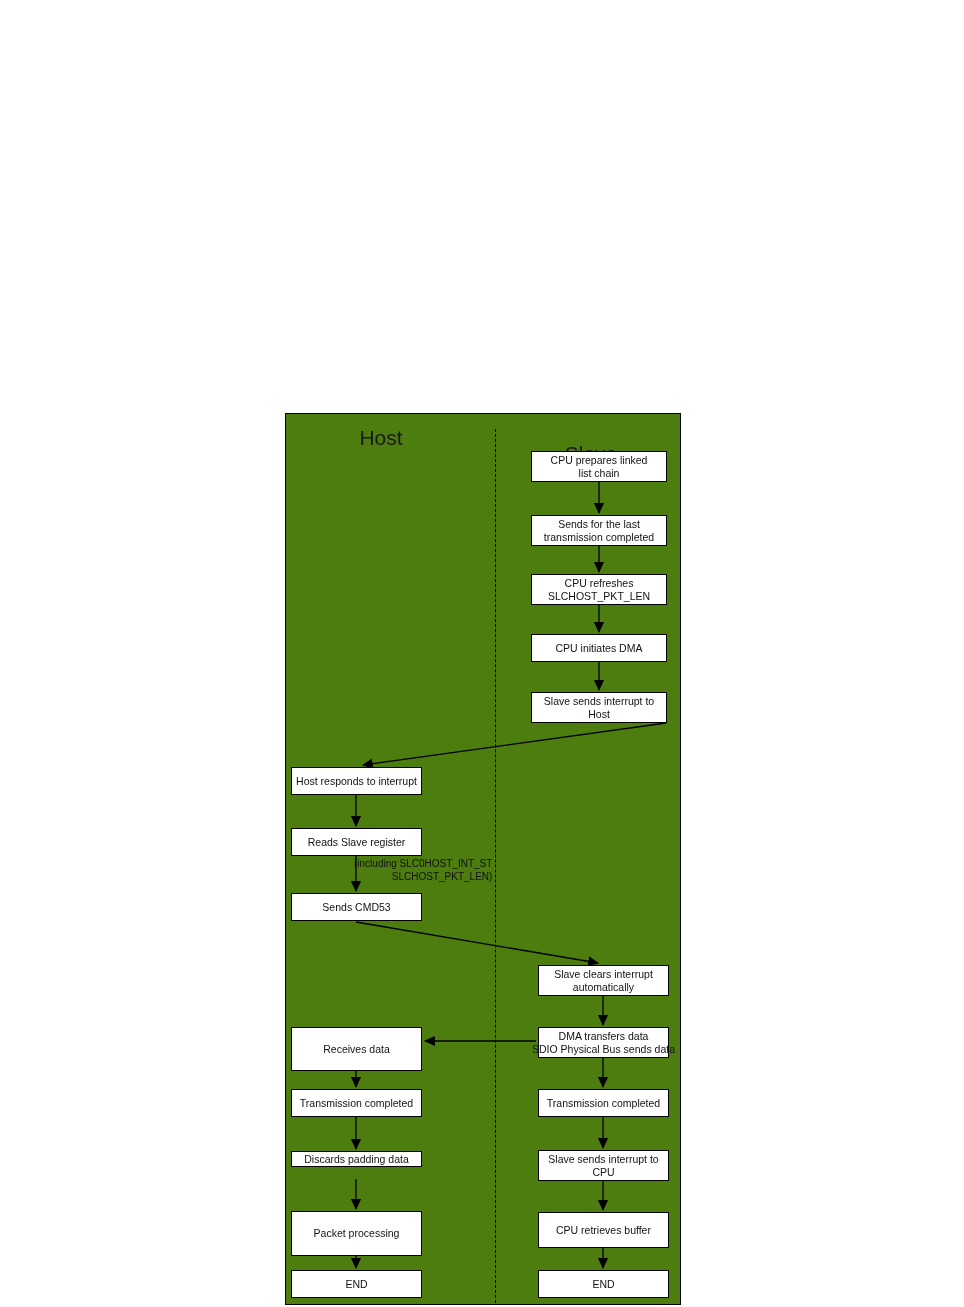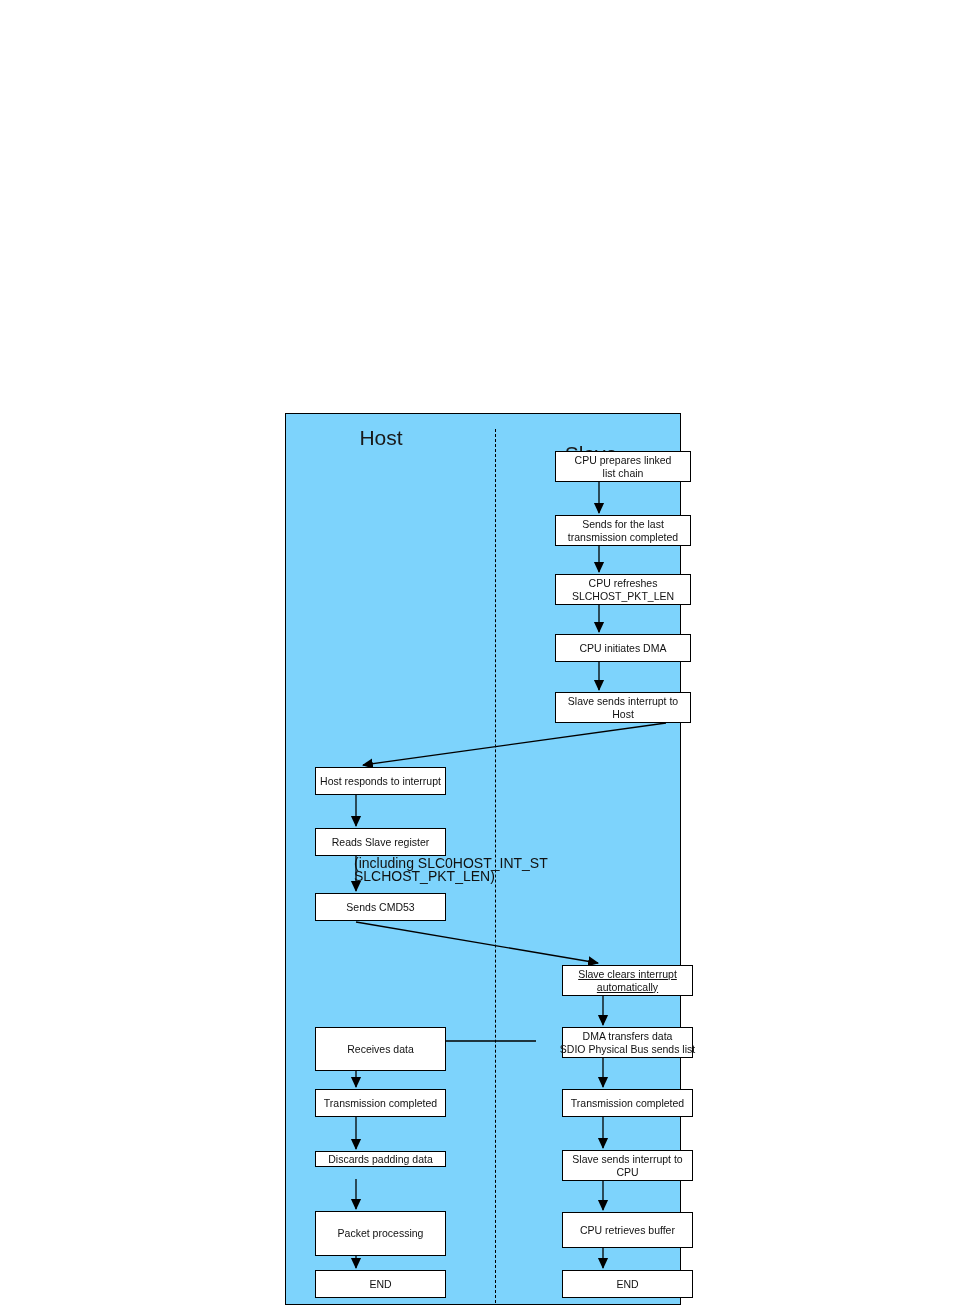--- a/index.html
+++ b/index.html
@@ -30,7 +30,7 @@
     height: 892px;
     border: 1.5px solid #000;
     box-sizing: border-box;
-    background: #7dd3fc;
+    background: #4d7c0f;
   }
   .lane-title {
     position: absolute;

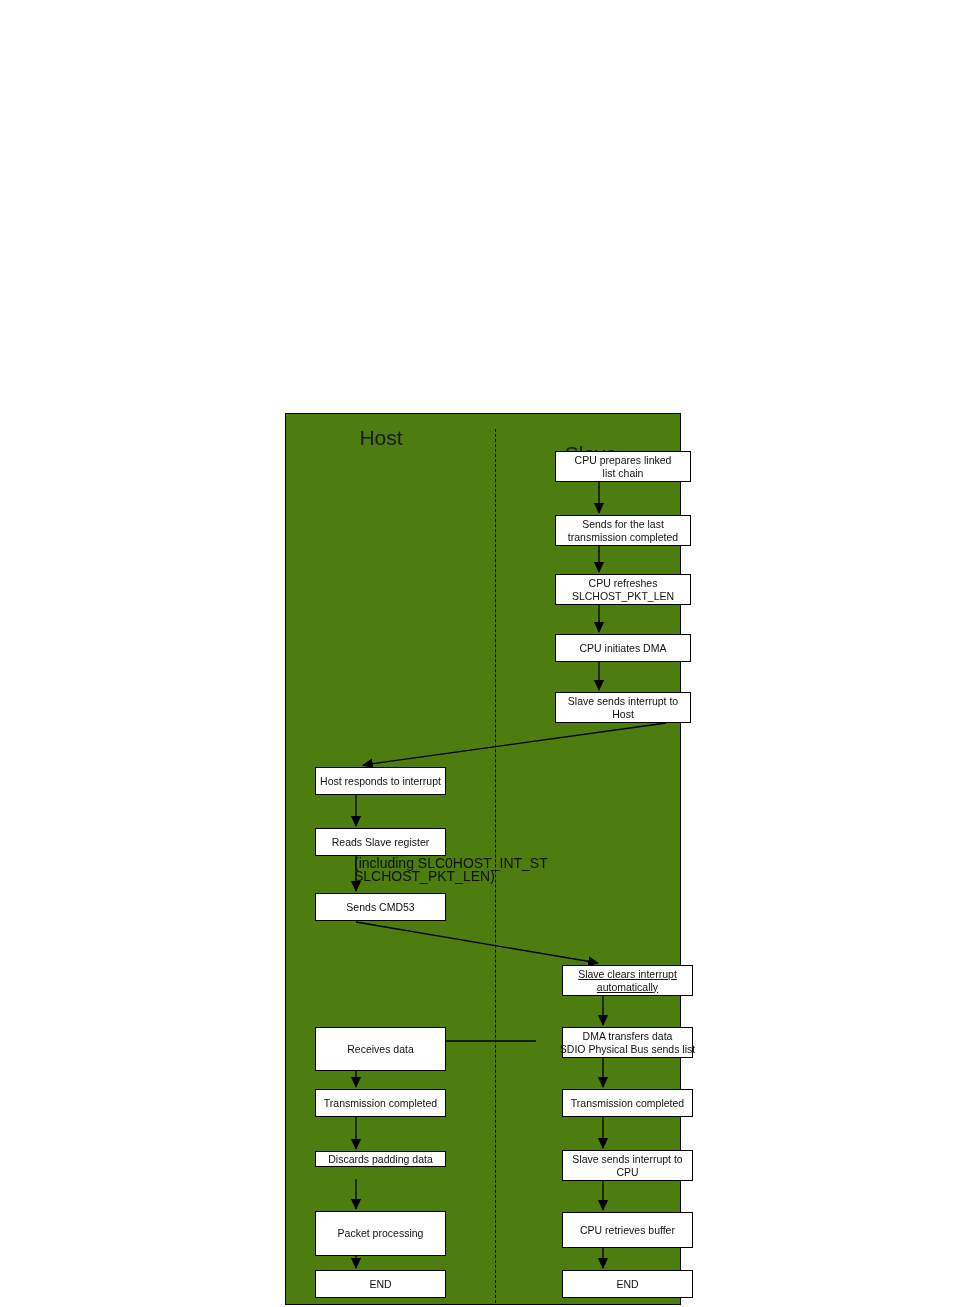--- a/index.html
+++ b/index.html
@@ -59,7 +59,6 @@
     text-align: center;
     padding: 1px 2px;
     z-index: 3;
-    margin-left: 24px;
   }
   .node.overflow {
     overflow: visible;

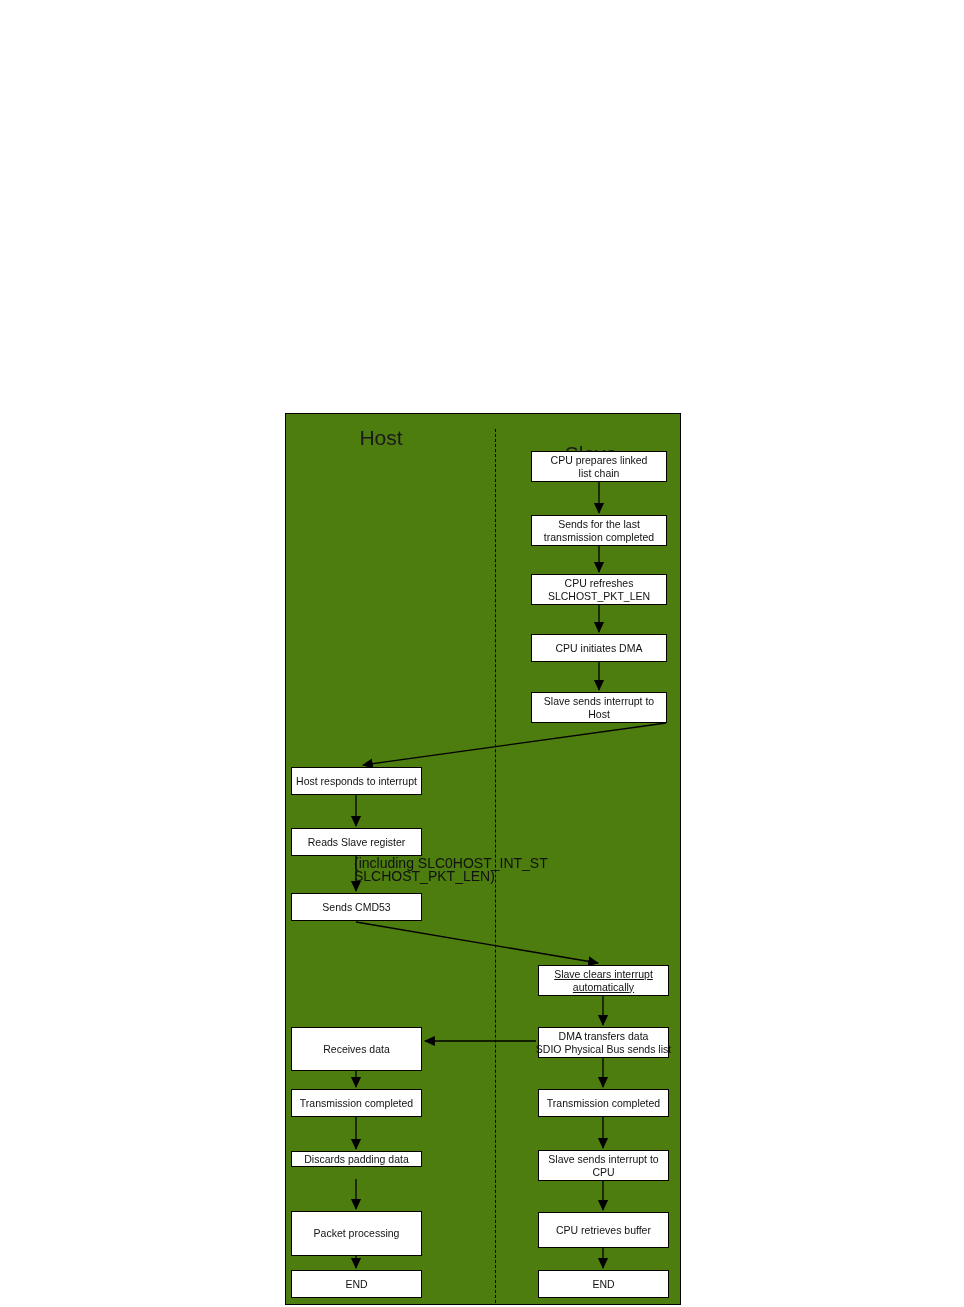--- a/index.html
+++ b/index.html
@@ -66,9 +66,10 @@
   }
   .edge-label {
     position: absolute;
-    font-size: 14px;
+    font-size: 10px;
     line-height: 13px;
     color: #111;
+    text-align: right;
     white-space: nowrap;
     z-index: 4;
   }

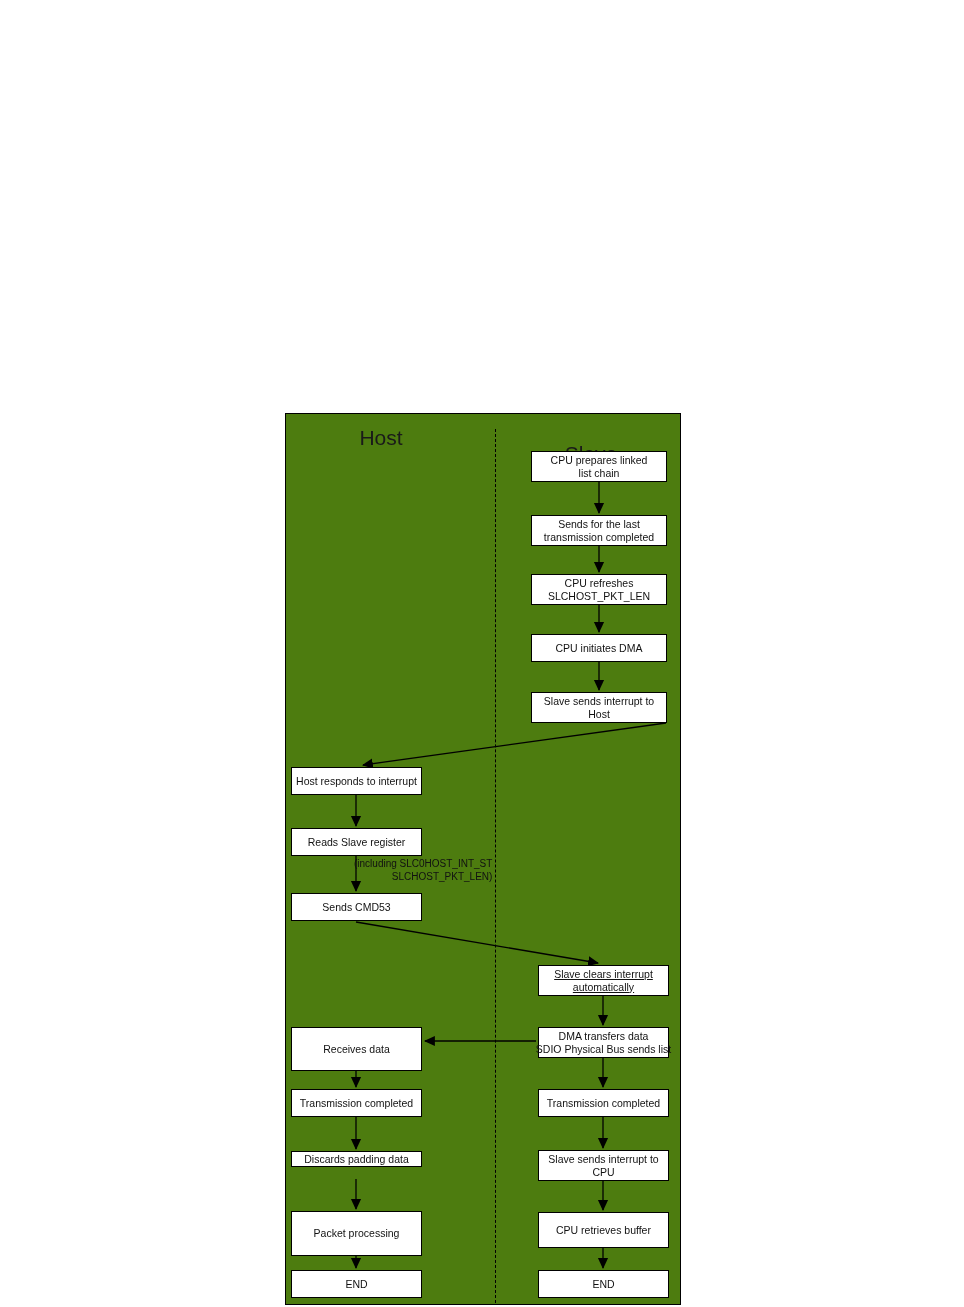--- a/index.html
+++ b/index.html
@@ -128,7 +128,7 @@
       </span>
     </div>
 
-    <div class="node" style="left: 252px; top: 551px; width: 131px; height: 31px; text-decoration: underline;">
+    <div class="node" style="left: 252px; top: 551px; width: 131px; height: 31px;">
       <span>
         <span>Slave clears interrupt</span><br>
         <span>automatically</span>

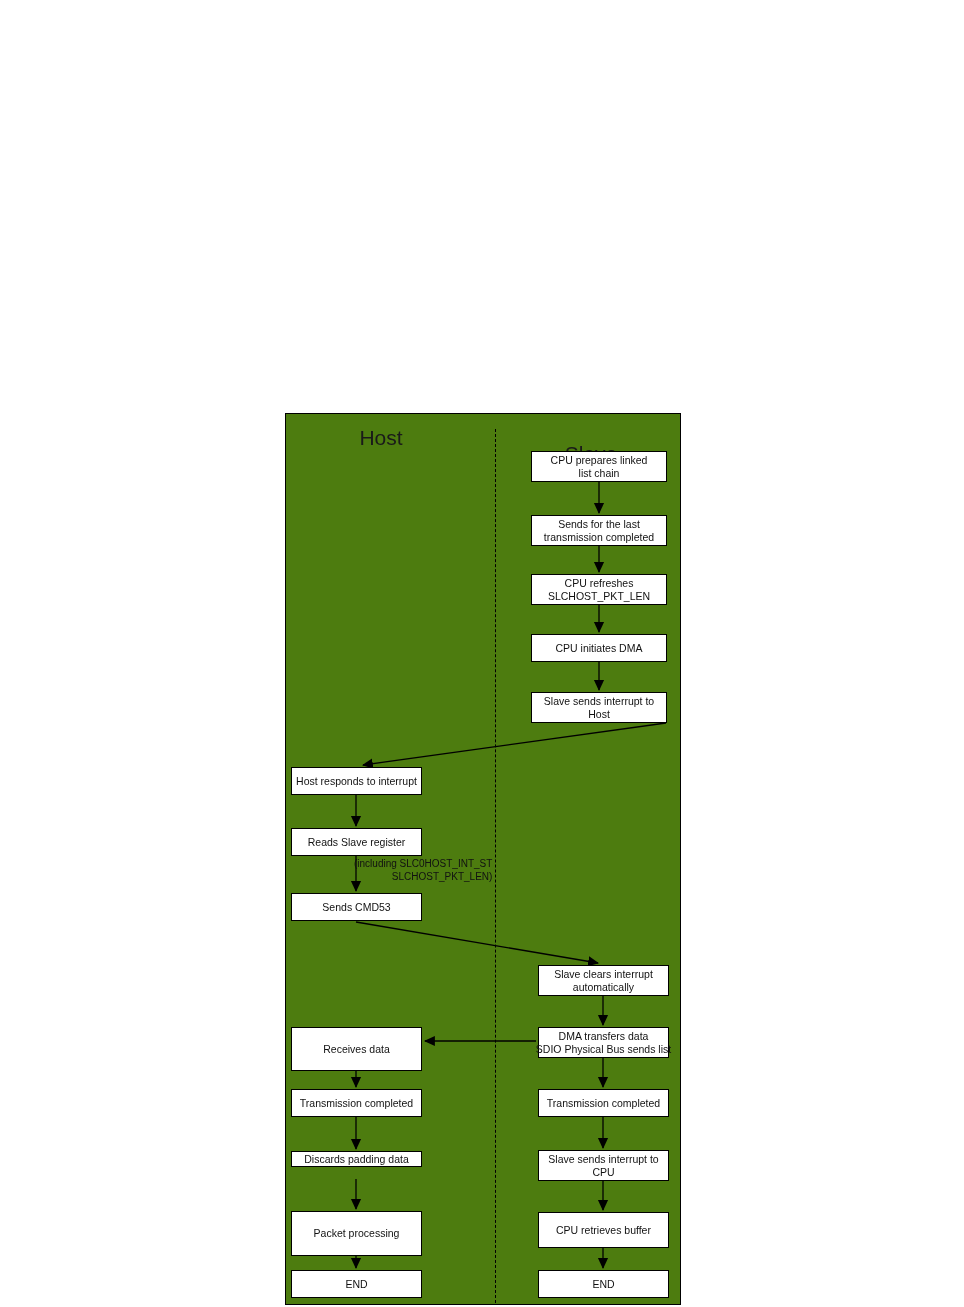--- a/index.html
+++ b/index.html
@@ -138,7 +138,7 @@
     <div class="node overflow" style="left: 252px; top: 613px; width: 131px; height: 31px;">
       <span>
         <span>DMA transfers data</span><br>
-        <span>SDIO Physical Bus sends list</span>
+        <span>SDIO Physical Bus sends data</span>
       </span>
     </div>
 

